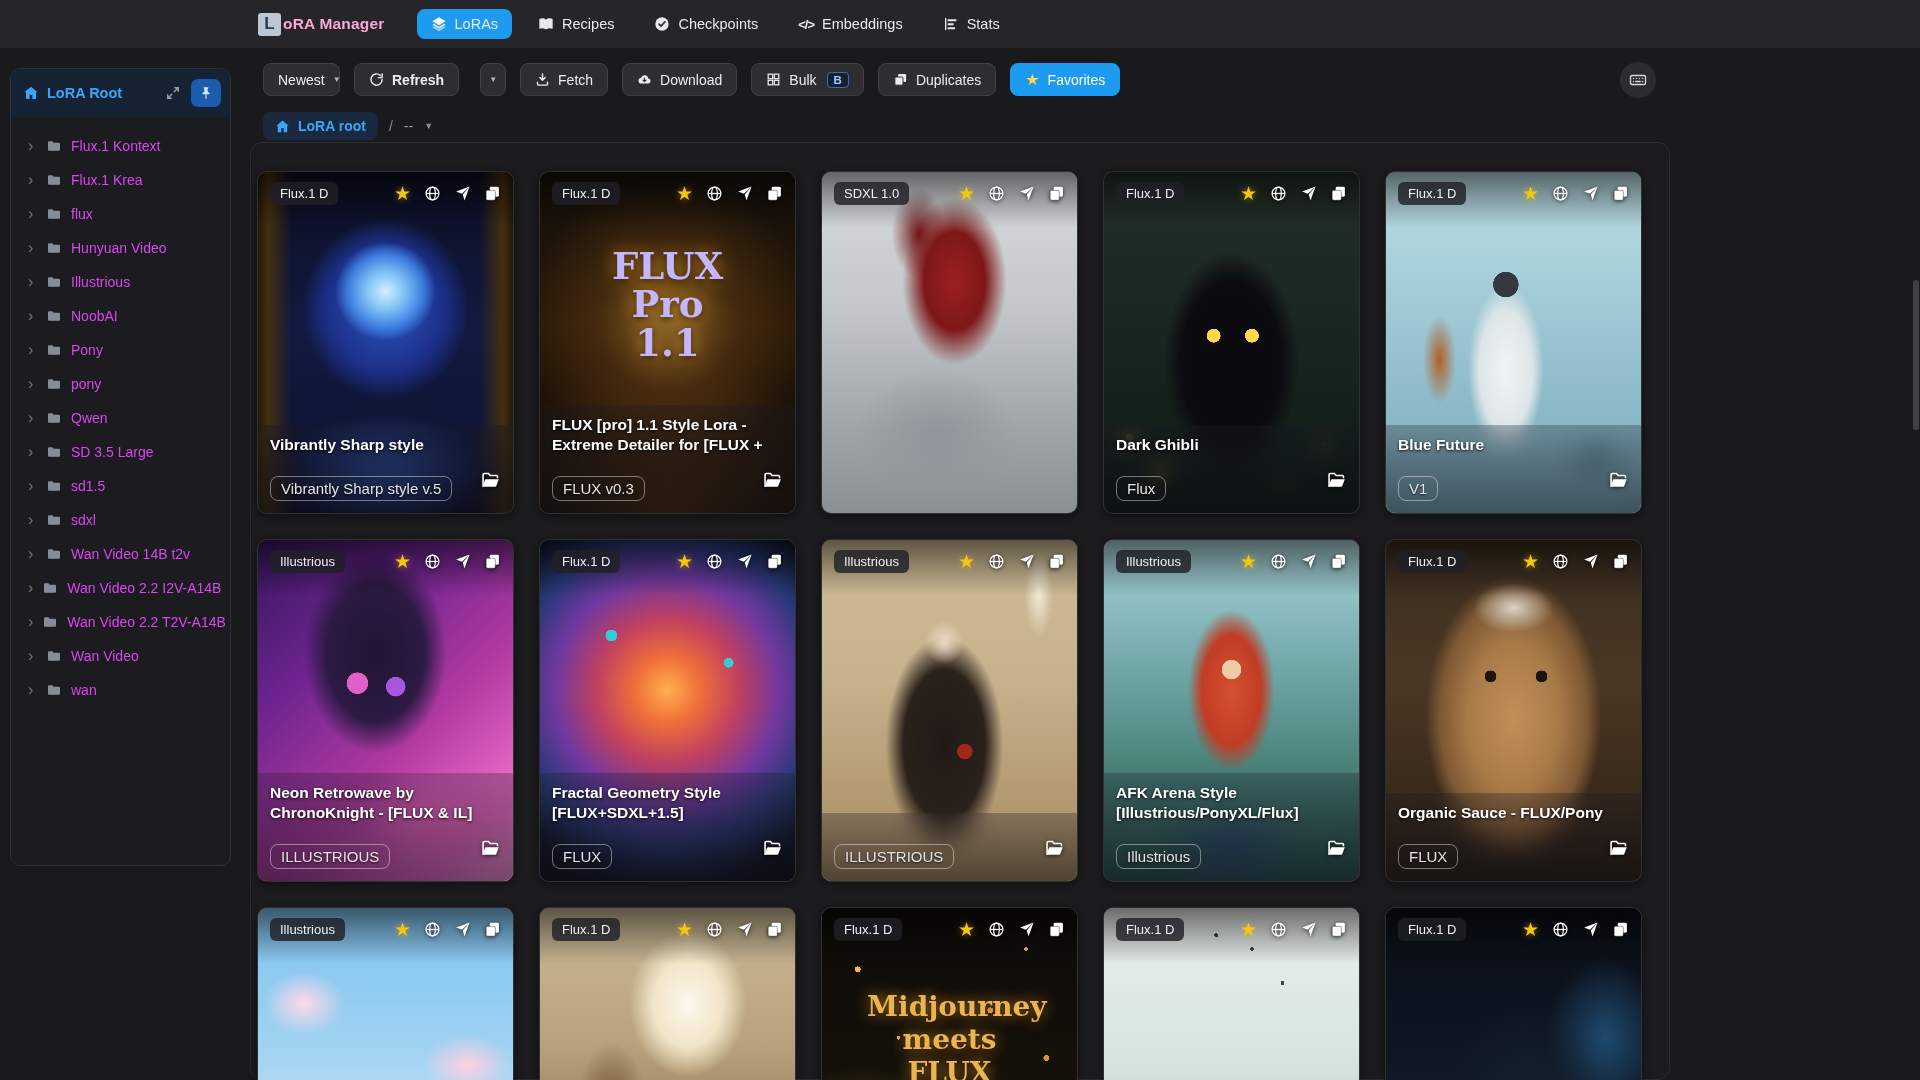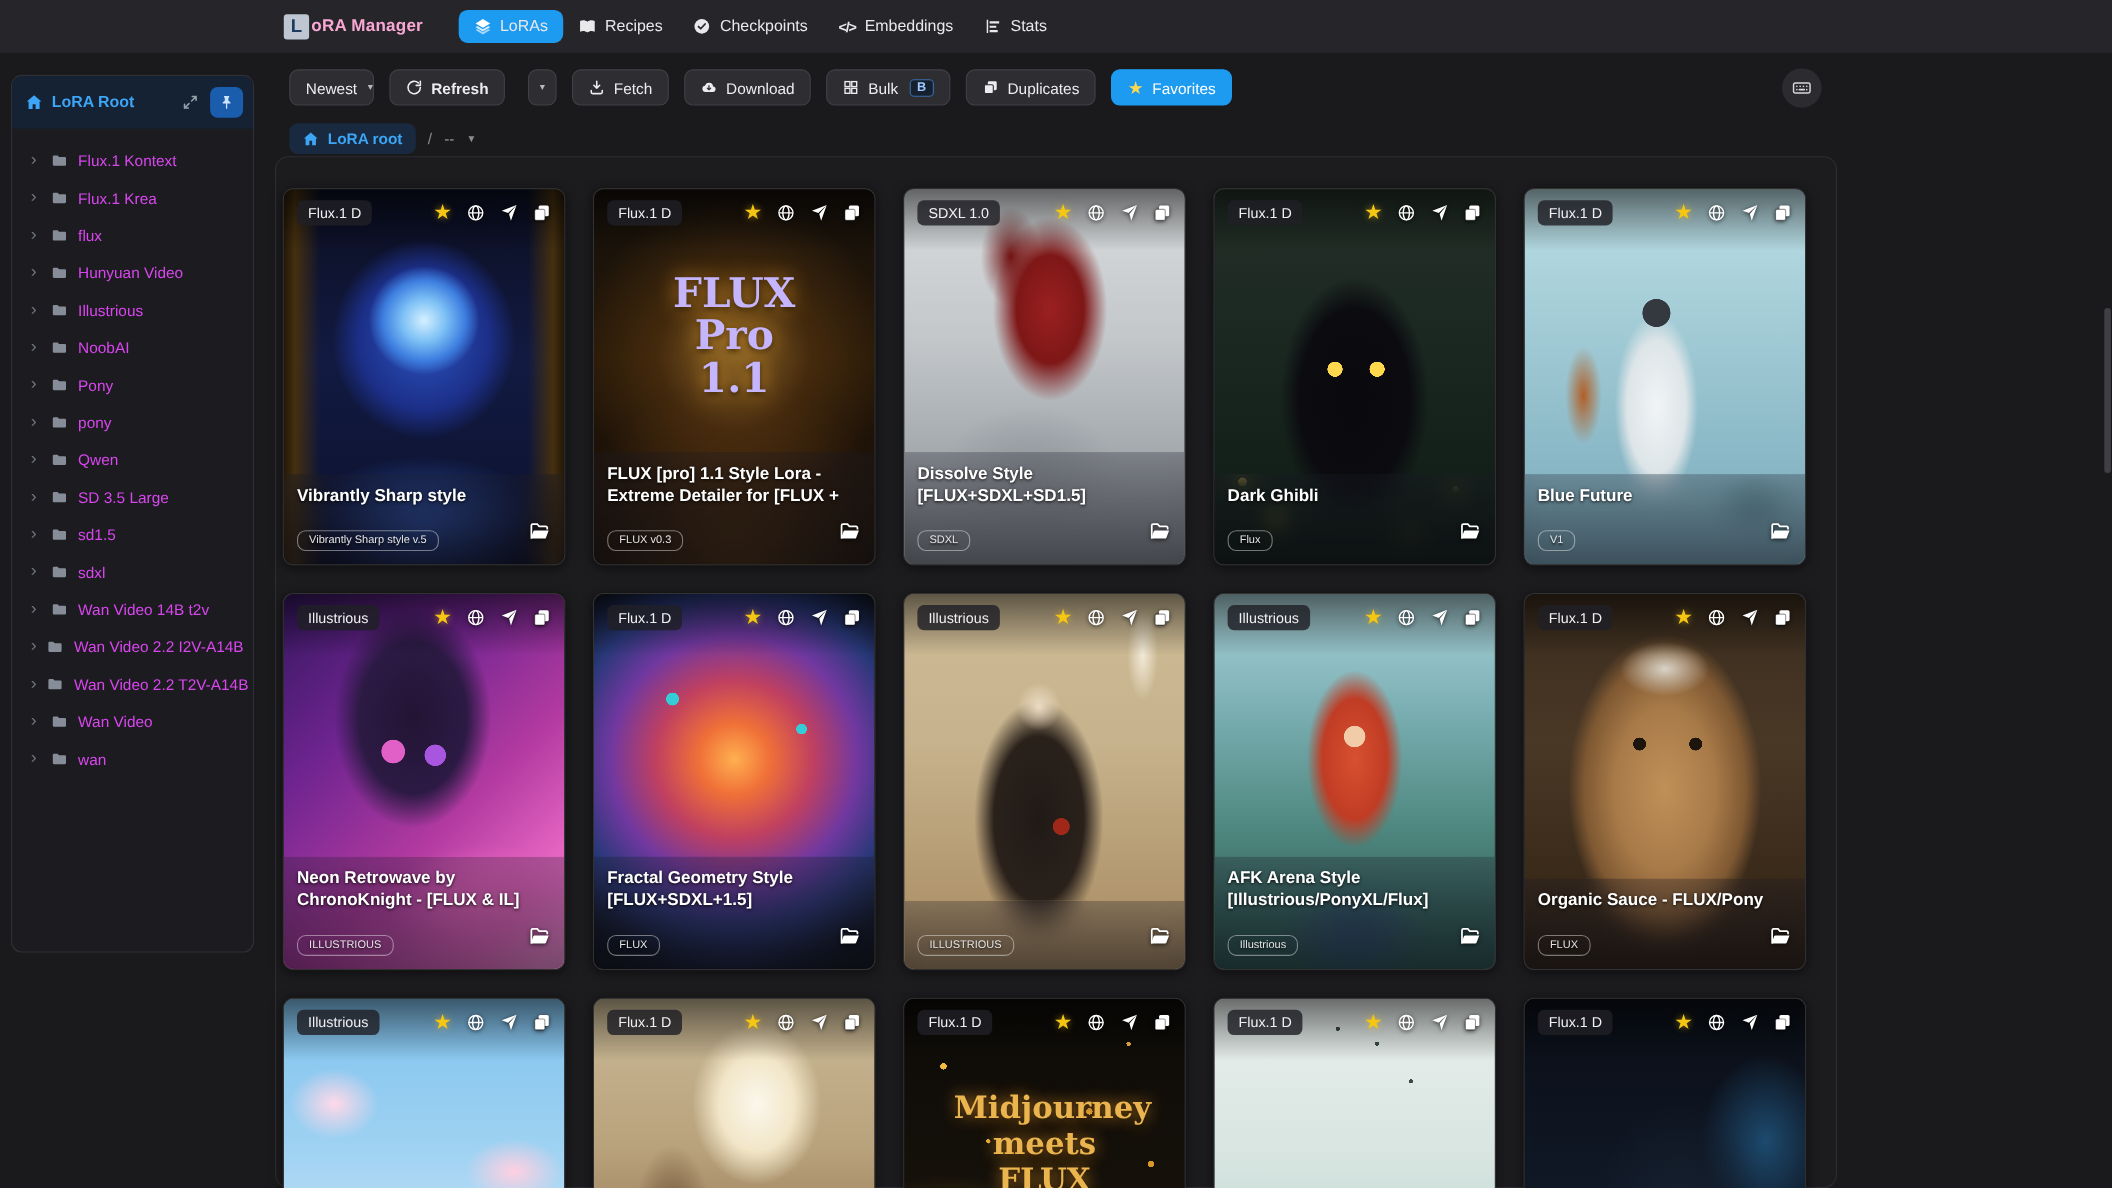--- a/index.html
+++ b/index.html
@@ -12,7 +12,7 @@
   .brand { margin-left:258px; display:flex; align-items:center; }
   .logo-box { width:23px; height:23px; background:#bec7d1; color:#1d3a5f; font-weight:bold; font-size:17px; display:flex; align-items:center; justify-content:center; border-radius:3px; }
   .brand-name { color:#f9a8d4; font-weight:bold; font-size:15.5px; margin-left:2px; letter-spacing:.2px; }
-  .nav-items { display:flex; align-items:center; margin-left:32px; }
+  .nav-items { display:flex; align-items:center; margin-left:32px; gap:12px; }
   .nav-item { display:flex; align-items:center; gap:8px; color:#e9e9ec; font-size:14.5px; padding:7px 14px; border-radius:8px; cursor:pointer; white-space:nowrap; }
   .nav-item.active { background:#1d9bf0; }
   .nav-item svg { width:16px; height:16px; }

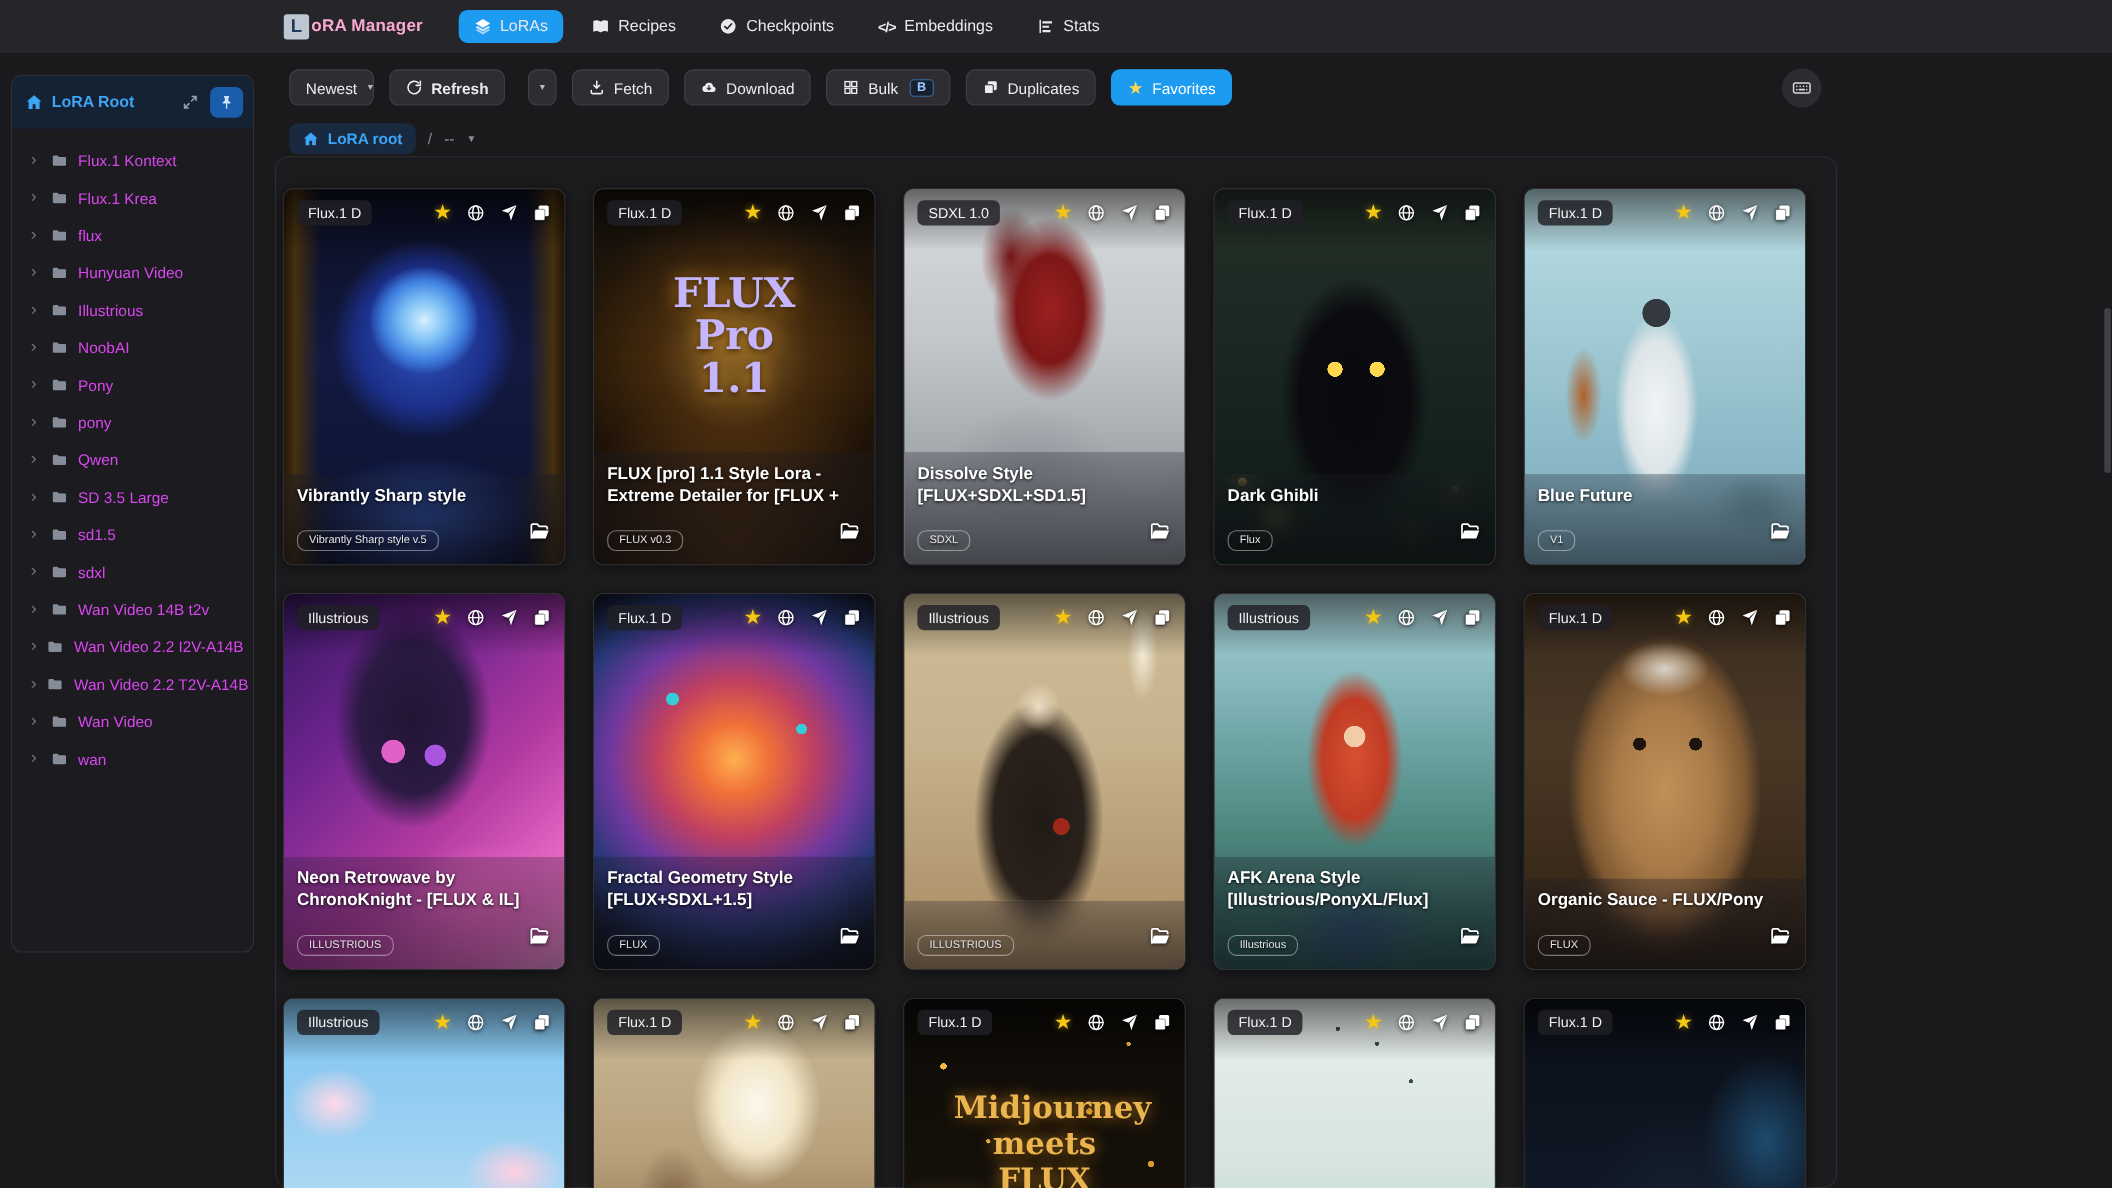--- a/index.html
+++ b/index.html
@@ -571,18 +571,6 @@
             </svg>
       </span>
     </div>
-    <div class="card-footer">
-      <div class="card-title">Dissolve Style [FLUX+SDXL+SD1.5]</div>
-      <div class="footer-row">
-        <span class="tag-pill">SDXL</span>
-        <span class="folder-open">
-          <svg viewBox="0 0 24 24">
-                <path d="M3.5 19V5.5A1.5 1.5 0 0 1 5 4h4.6l2 2.3h7A1.4 1.4 0 0 1 20 7.7V9.5" fill="none" stroke="#fff" stroke-width="1.8"></path>
-                <path d="M2.8 19l2.7-7.3a1.5 1.5 0 0 1 1.4-1h14.6l-2.8 7.3a1.5 1.5 0 0 1-1.4 1H2.8Z" fill="#fff"></path>
-              </svg>
-        </span>
-      </div>
-    </div>
   </div>
       <div class="card">
     <div class="card-img art4"></div>

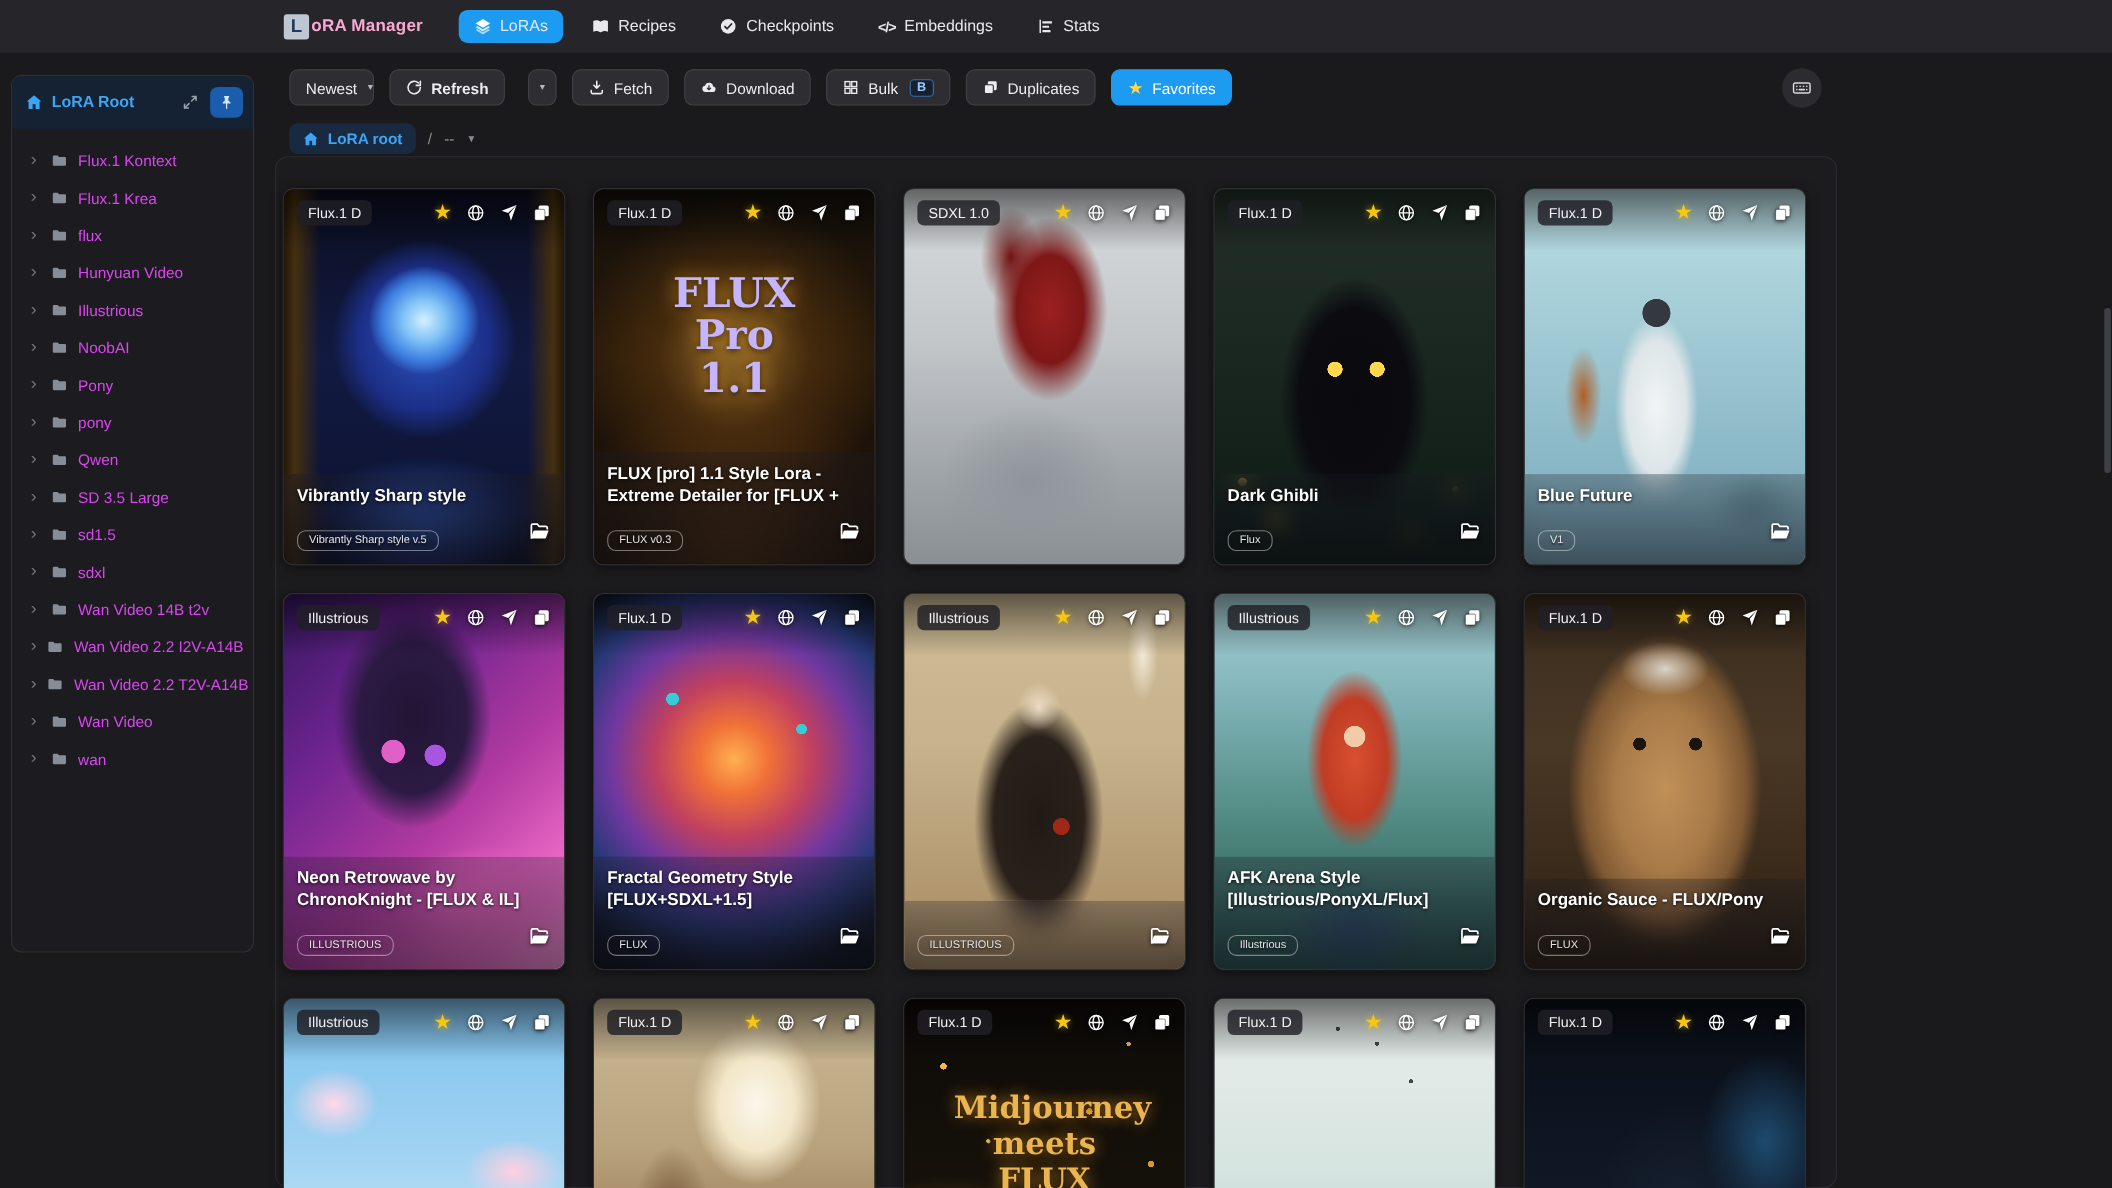--- a/index.html
+++ b/index.html
@@ -78,7 +78,7 @@
   .card-footer { position:absolute; left:0; right:0; bottom:0; padding:10px 12px 12px; background:linear-gradient(180deg, rgba(28,28,40,.28), rgba(12,12,18,.55)); backdrop-filter:blur(10px); -webkit-backdrop-filter:blur(10px); }
   .card-title { color:#fff; font-weight:bold; font-size:15.5px; line-height:1.3; text-shadow:0 1px 3px rgba(0,0,0,.9); }
   .footer-row { display:flex; justify-content:space-between; align-items:center; margin-top:9px; }
-  .tag-pill { border:1.4px solid rgba(255,255,255,.42); border-radius:8px; color:#e4e4e6; font-size:10px; padding:3px 10px; max-width:190px; overflow:hidden; text-overflow:ellipsis; white-space:nowrap; text-shadow:0 1px 2px rgba(0,0,0,.7);margin-top:12px; }
+  .tag-pill { border:1.4px solid rgba(255,255,255,.42); border-radius:8px; color:#e4e4e6; font-size:15px; padding:3px 10px; max-width:190px; overflow:hidden; text-overflow:ellipsis; white-space:nowrap; text-shadow:0 1px 2px rgba(0,0,0,.7);margin-top:12px; }
   .folder-open svg { width:21px; height:21px; filter:drop-shadow(0 1px 2px rgba(0,0,0,.7)); }
 
   .img-text { position:absolute; z-index:2; }

